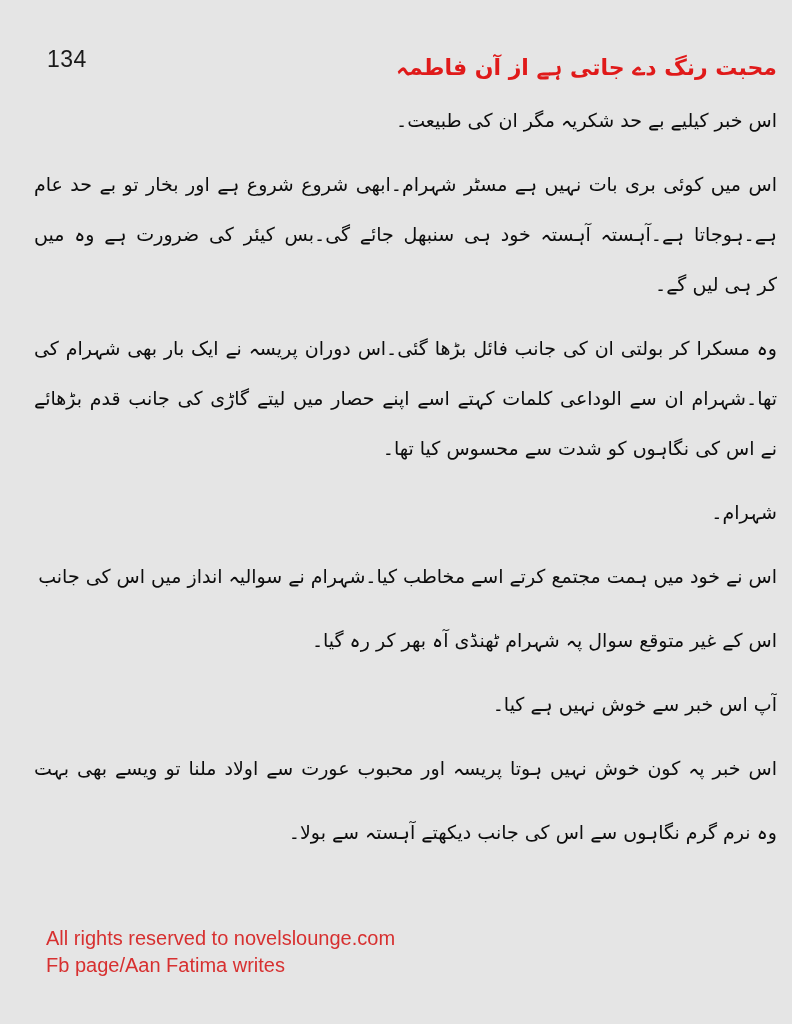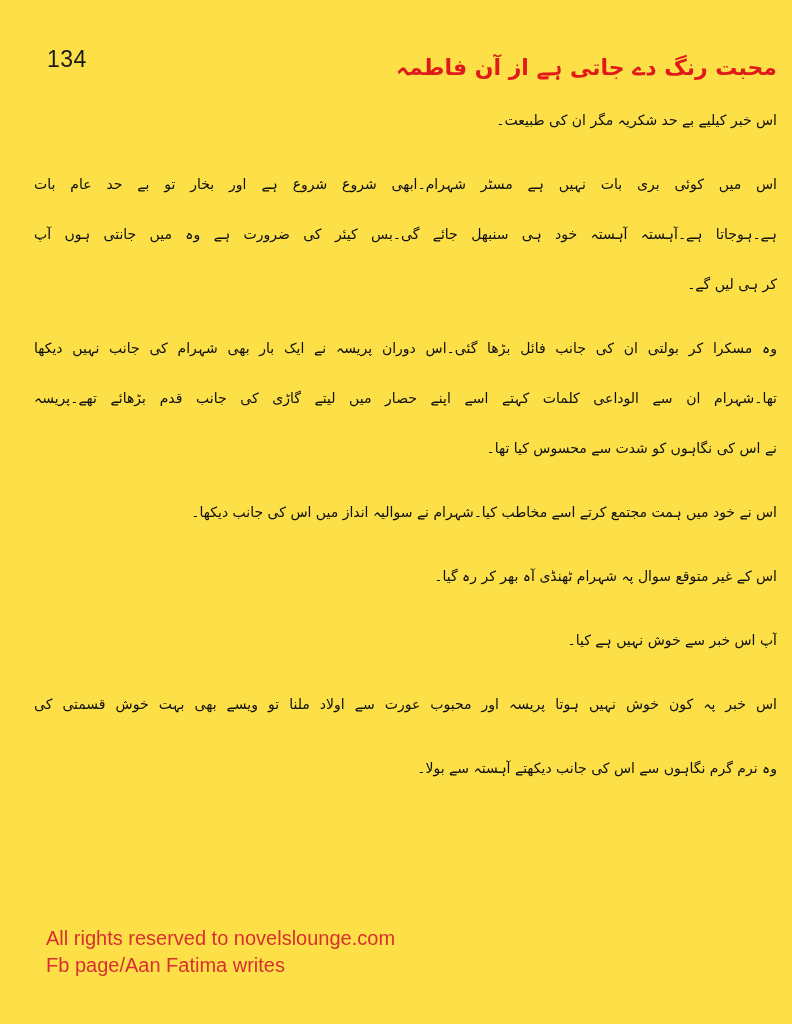--- a/index.html
+++ b/index.html
@@ -8,7 +8,7 @@
     position: relative;
     width: 792px;
     height: 1024px;
-    background: #fde047;
+    background: #e5e5e5;
     overflow: hidden;
     font-family: "DejaVu Sans", sans-serif;
   }

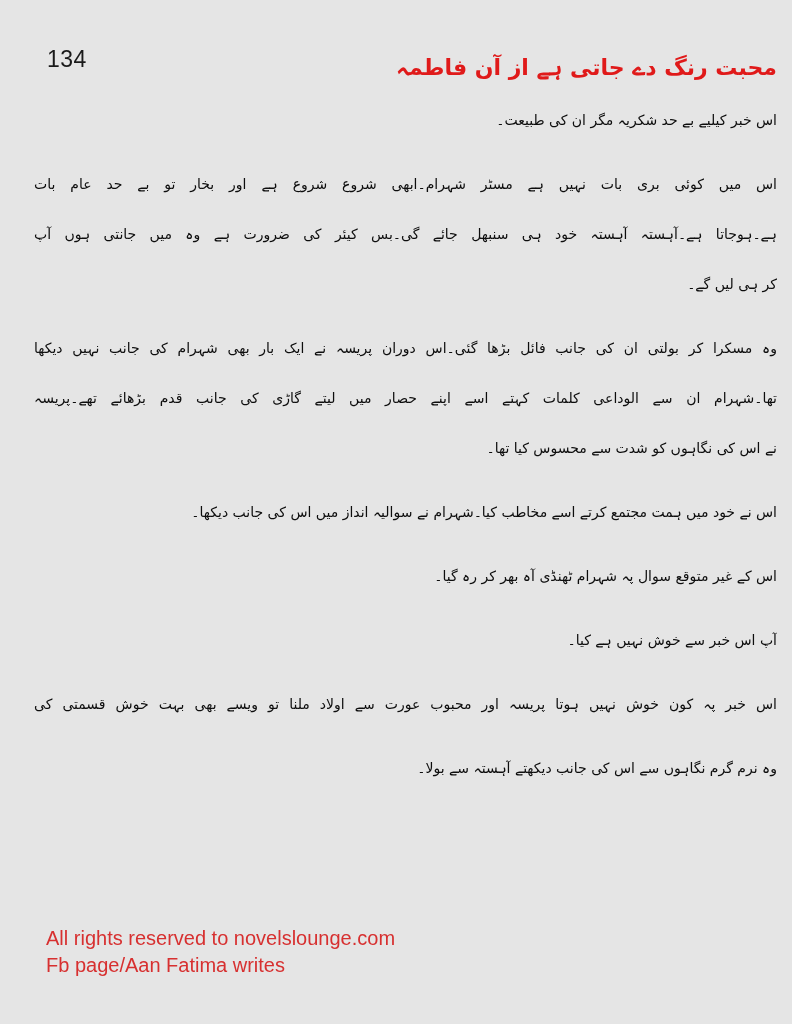--- a/index.html
+++ b/index.html
@@ -42,7 +42,7 @@
   }
   .para { margin-bottom: 14px; }
   .line {
-    font-size: 14px;
+    font-size: 19px;
     line-height: 50px;
     height: 50px;
     overflow: hidden;

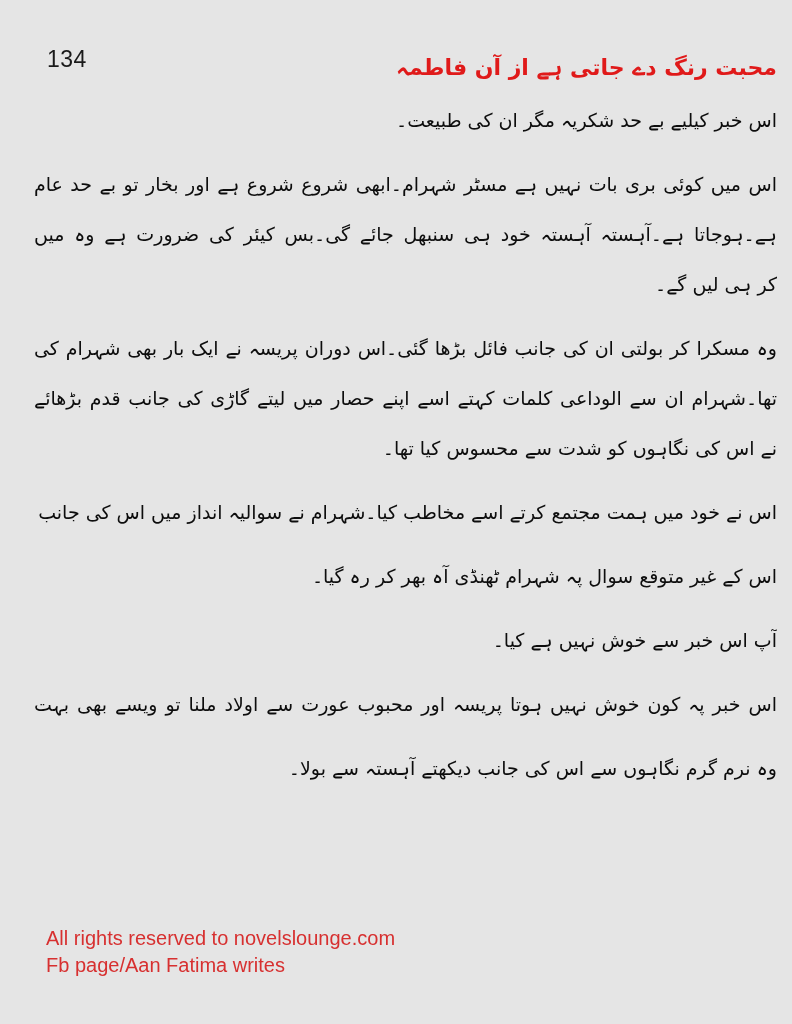--- a/index.html
+++ b/index.html
@@ -88,6 +88,9 @@
         <div class="line last">نے اس کی نگاہوں کو شدت سے محسوس کیا تھا۔</div>
       </div>
       <div class="para">
+        <div class="line last">شہرام۔</div>
+      </div>
+      <div class="para">
         <div class="line last">اس نے خود میں ہمت مجتمع کرتے اسے مخاطب کیا۔شہرام نے سوالیہ انداز میں اس کی جانب دیکھا۔</div>
       </div>
       <div class="para">

